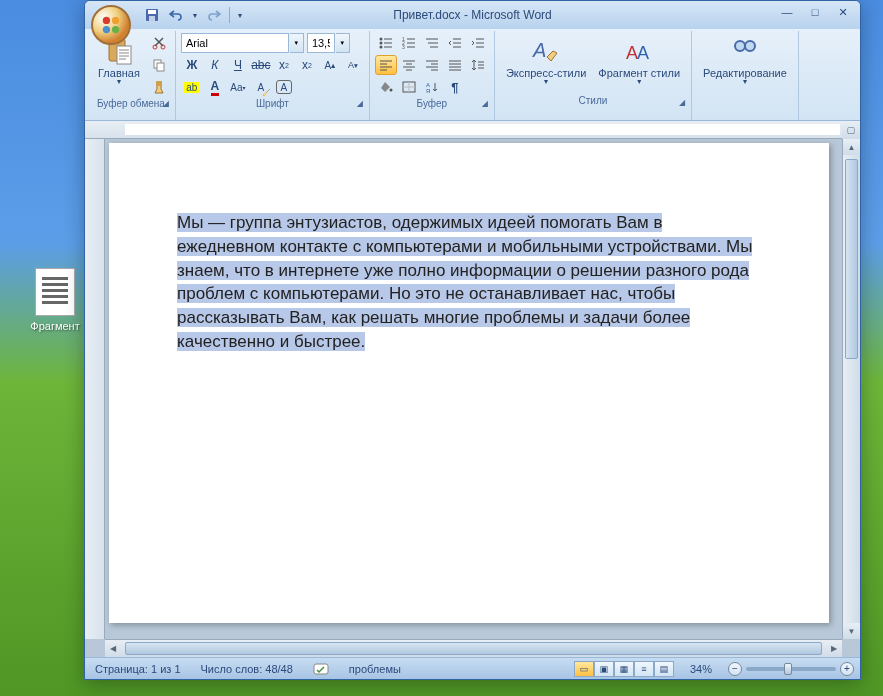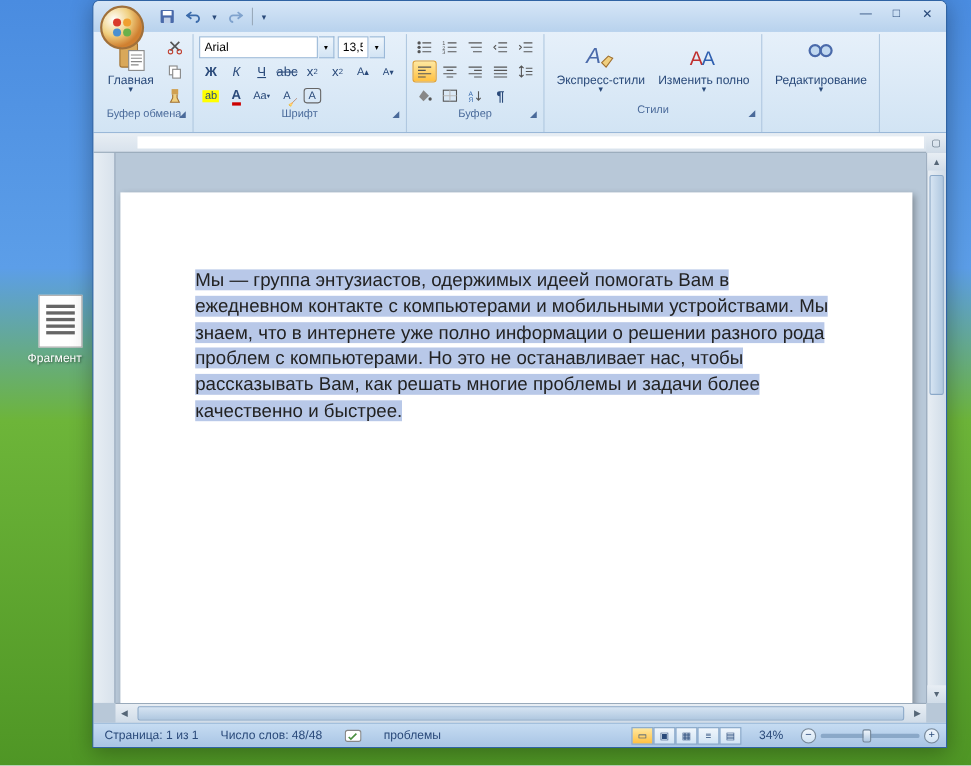--- a/index.html
+++ b/index.html
@@ -129,6 +129,7 @@
         <div class="qat-sep"></div>
         <div class="qat-dd">▾</div>
       </div>
+      <div class="title-text">Привет.docx - Microsoft Word</div>
       <div class="win-controls">
         <div class="win-ctrl">—</div>
         <div class="win-ctrl">□</div>

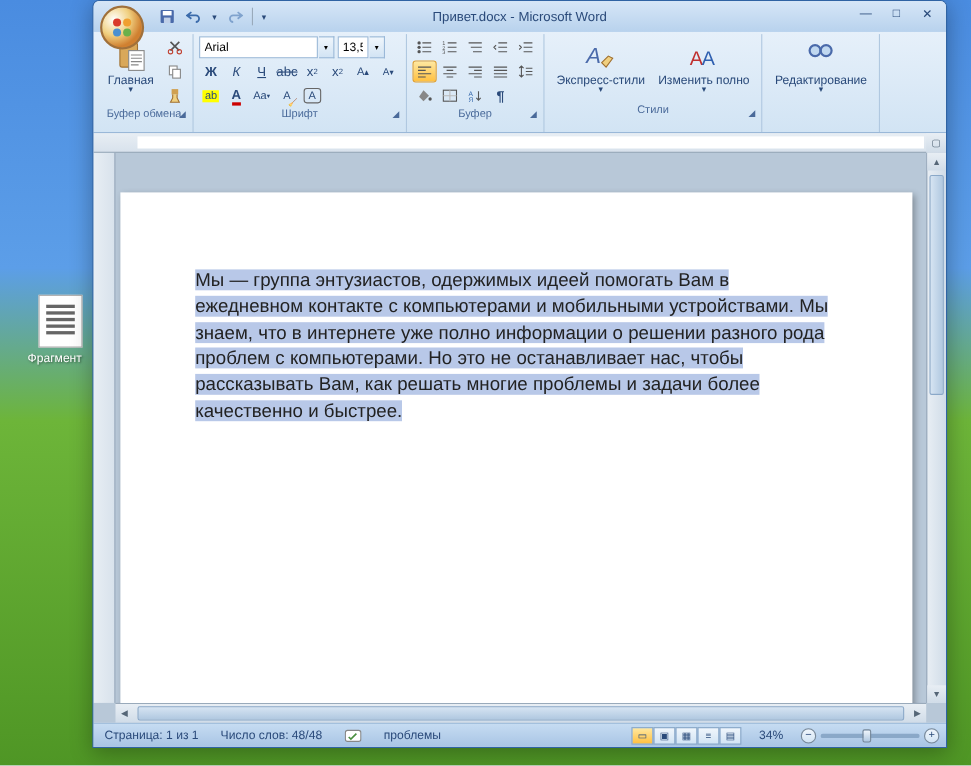--- a/index.html
+++ b/index.html
@@ -325,7 +325,7 @@
                   <text x="12" y="22" font-size="18" fill="#3060b0" font-family="serif">A</text>
                 </svg>
               </div>
-            <span style="line-height:1.1">Изменить полно</span>
+            <span style="line-height:1.1">Фрагмент стили</span>
             <span class="dd">▾</span>
           </div>
         </div>

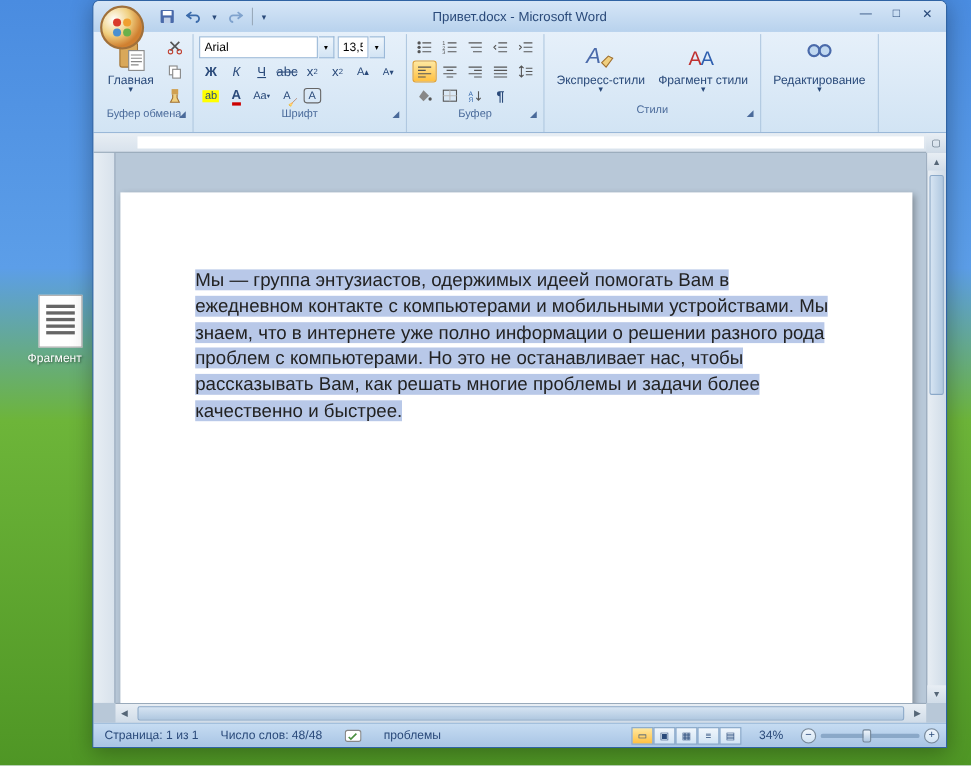--- a/index.html
+++ b/index.html
@@ -58,7 +58,7 @@
 .ruler-top { height: 18px; background: linear-gradient(#e8eef4,#d8e2ec); border-bottom: 1px solid #9ab; position: relative; }
 .ruler-top::before { content: ""; position: absolute; left: 40px; right: 20px; top: 3px; bottom: 3px; background: #fff; }
 .ruler-left { position: absolute; left: 0; top: 18px; bottom: 18px; width: 20px; background: linear-gradient(90deg,#e8eef4,#d8e2ec); border-right: 1px solid #9ab; }
-.page-wrap { position: absolute; left: 20px; right: 18px; top: 18px; bottom: 18px; overflow: auto; margin-top: 32px; }
+.page-wrap { position: absolute; left: 20px; right: 18px; top: 18px; bottom: 18px; overflow: auto; }
 .page { width: 720px; min-height: 480px; background: #fff; margin: 4px 0 0 4px; box-shadow: 2px 2px 6px rgba(0,0,0,.3); padding: 68px 68px; position: relative; }
 .body-text { font-family: Arial; font-size: 17px; line-height: 1.4; color: #222; }
 .body-text .sel { background: #b8c8e8; }

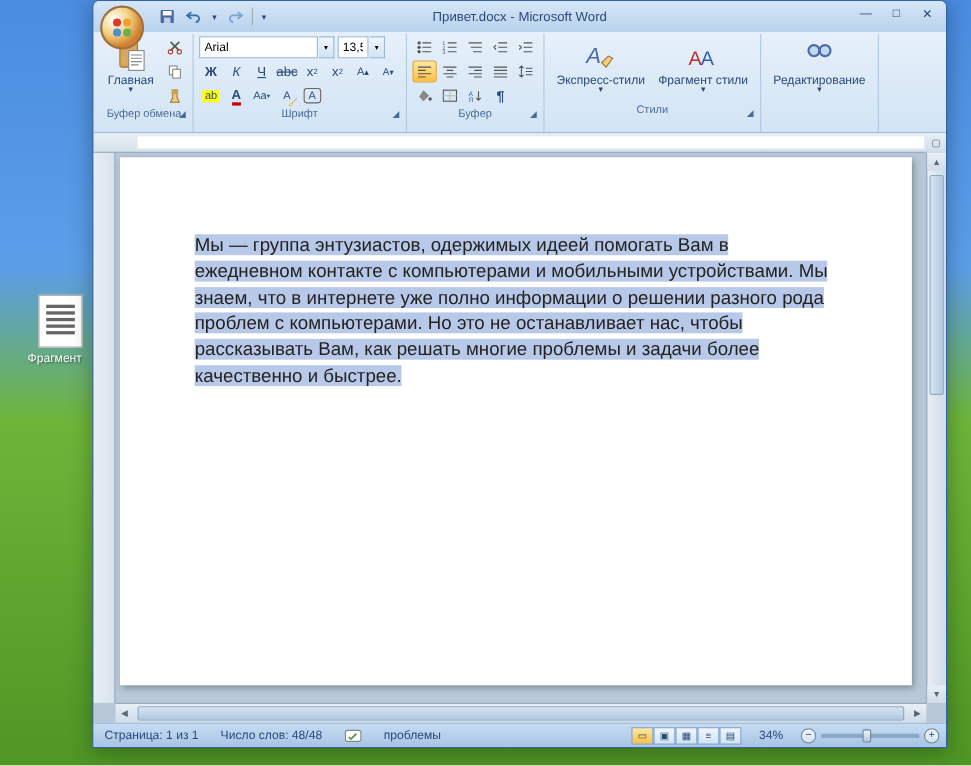--- a/index.html
+++ b/index.html
@@ -5,7 +5,7 @@
 * { box-sizing: border-box; margin: 0; padding: 0; font-family: "Segoe UI", Tahoma, sans-serif; }
 body { width: 883px; height: 696px; overflow: hidden; position: relative; }
 .desktop { width: 100%; height: 100%; background: linear-gradient(to bottom, #4a8ce0 0%, #5c9ee8 35%, #6db539 55%, #4f9625 100%); position: relative; }
-.desktop-icon { position: absolute; left: 25px; top: 268px; width: 60px; color: #fff; font-size: 11px; }
+.desktop-icon { position: absolute; left: 25px; top: 268px; width: 60px; text-align: center; color: #fff; font-size: 11px; }
 .desktop-icon .ico { width: 40px; height: 48px; margin: 0 auto 4px; background: #fff; border: 1px solid #aaa; position: relative; }
 .desktop-icon .ico::before { content: ""; position: absolute; left: 6px; right: 6px; top: 8px; height: 3px; background: #666; box-shadow: 0 6px 0 #666, 0 12px 0 #666, 0 18px 0 #666, 0 24px 0 #666; }
 .desktop-icon .lbl { text-shadow: 1px 1px 2px rgba(0,0,0,.5); }

